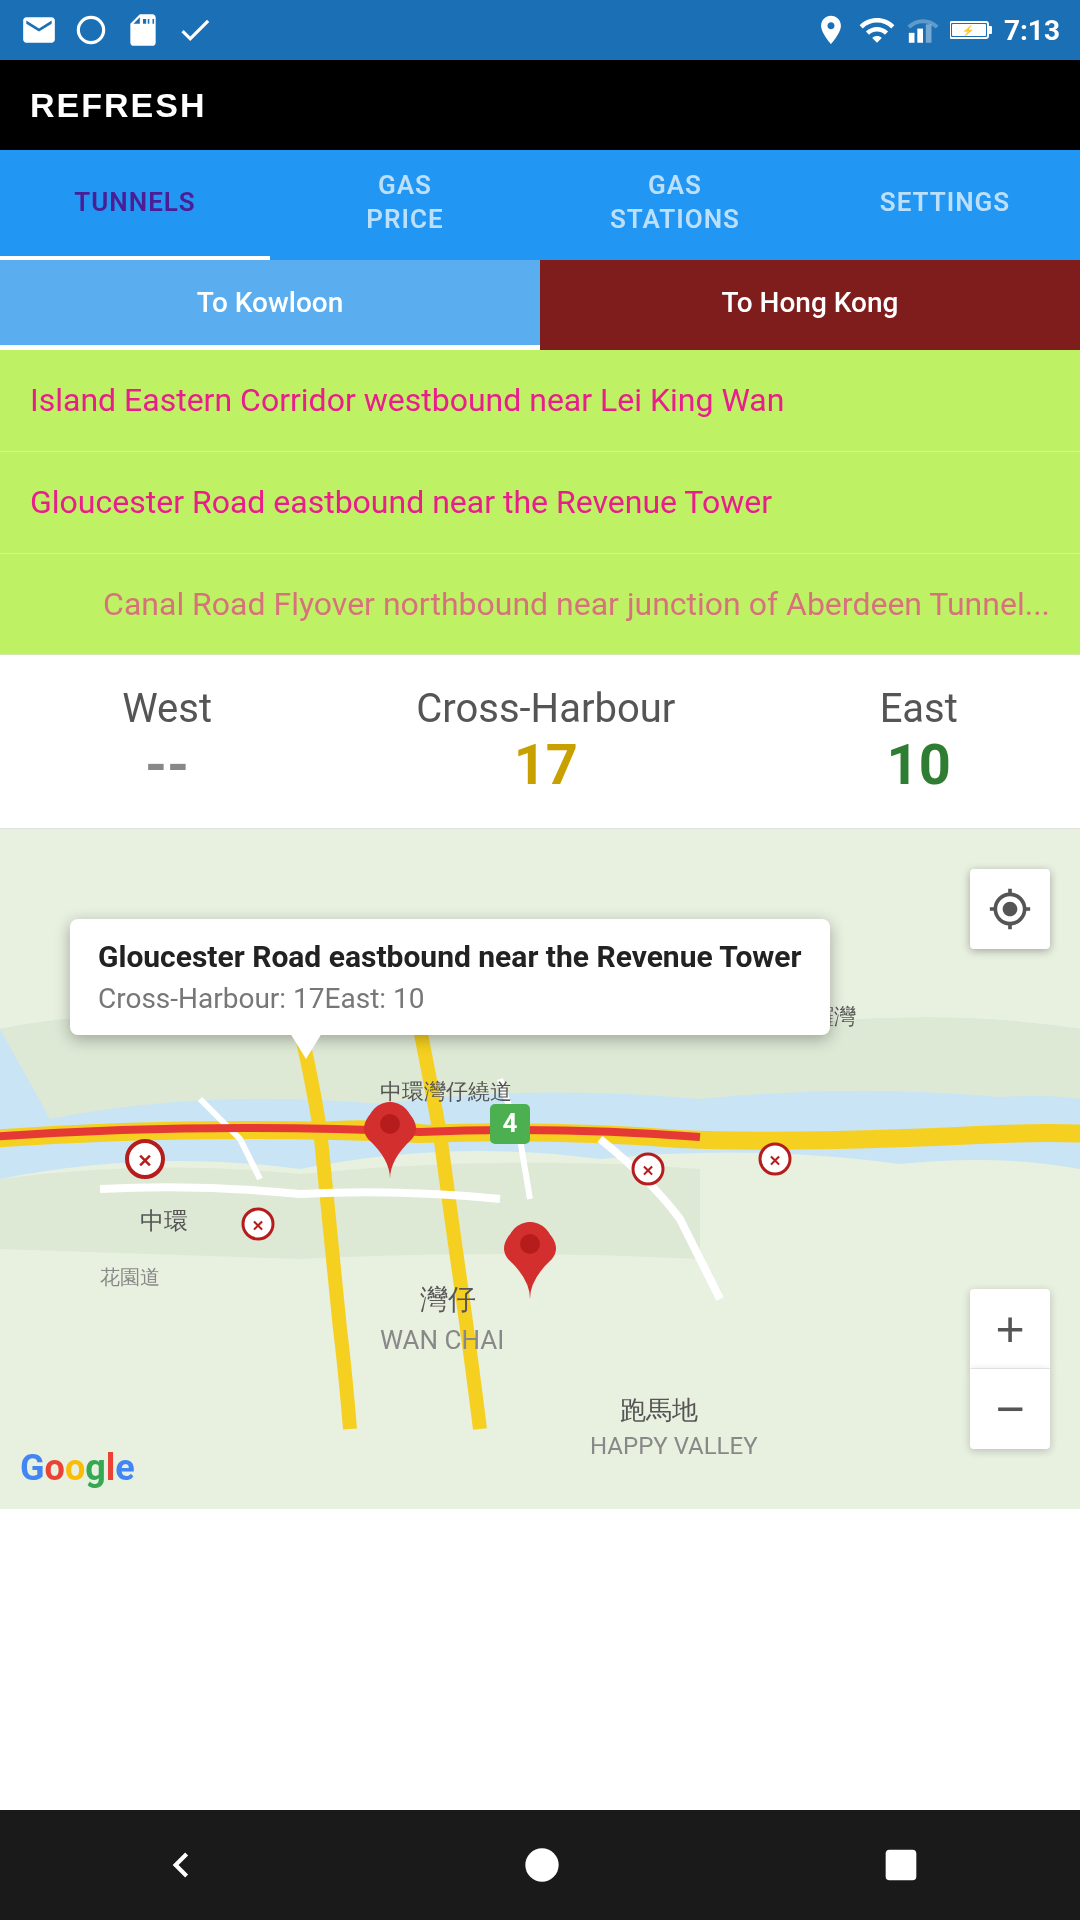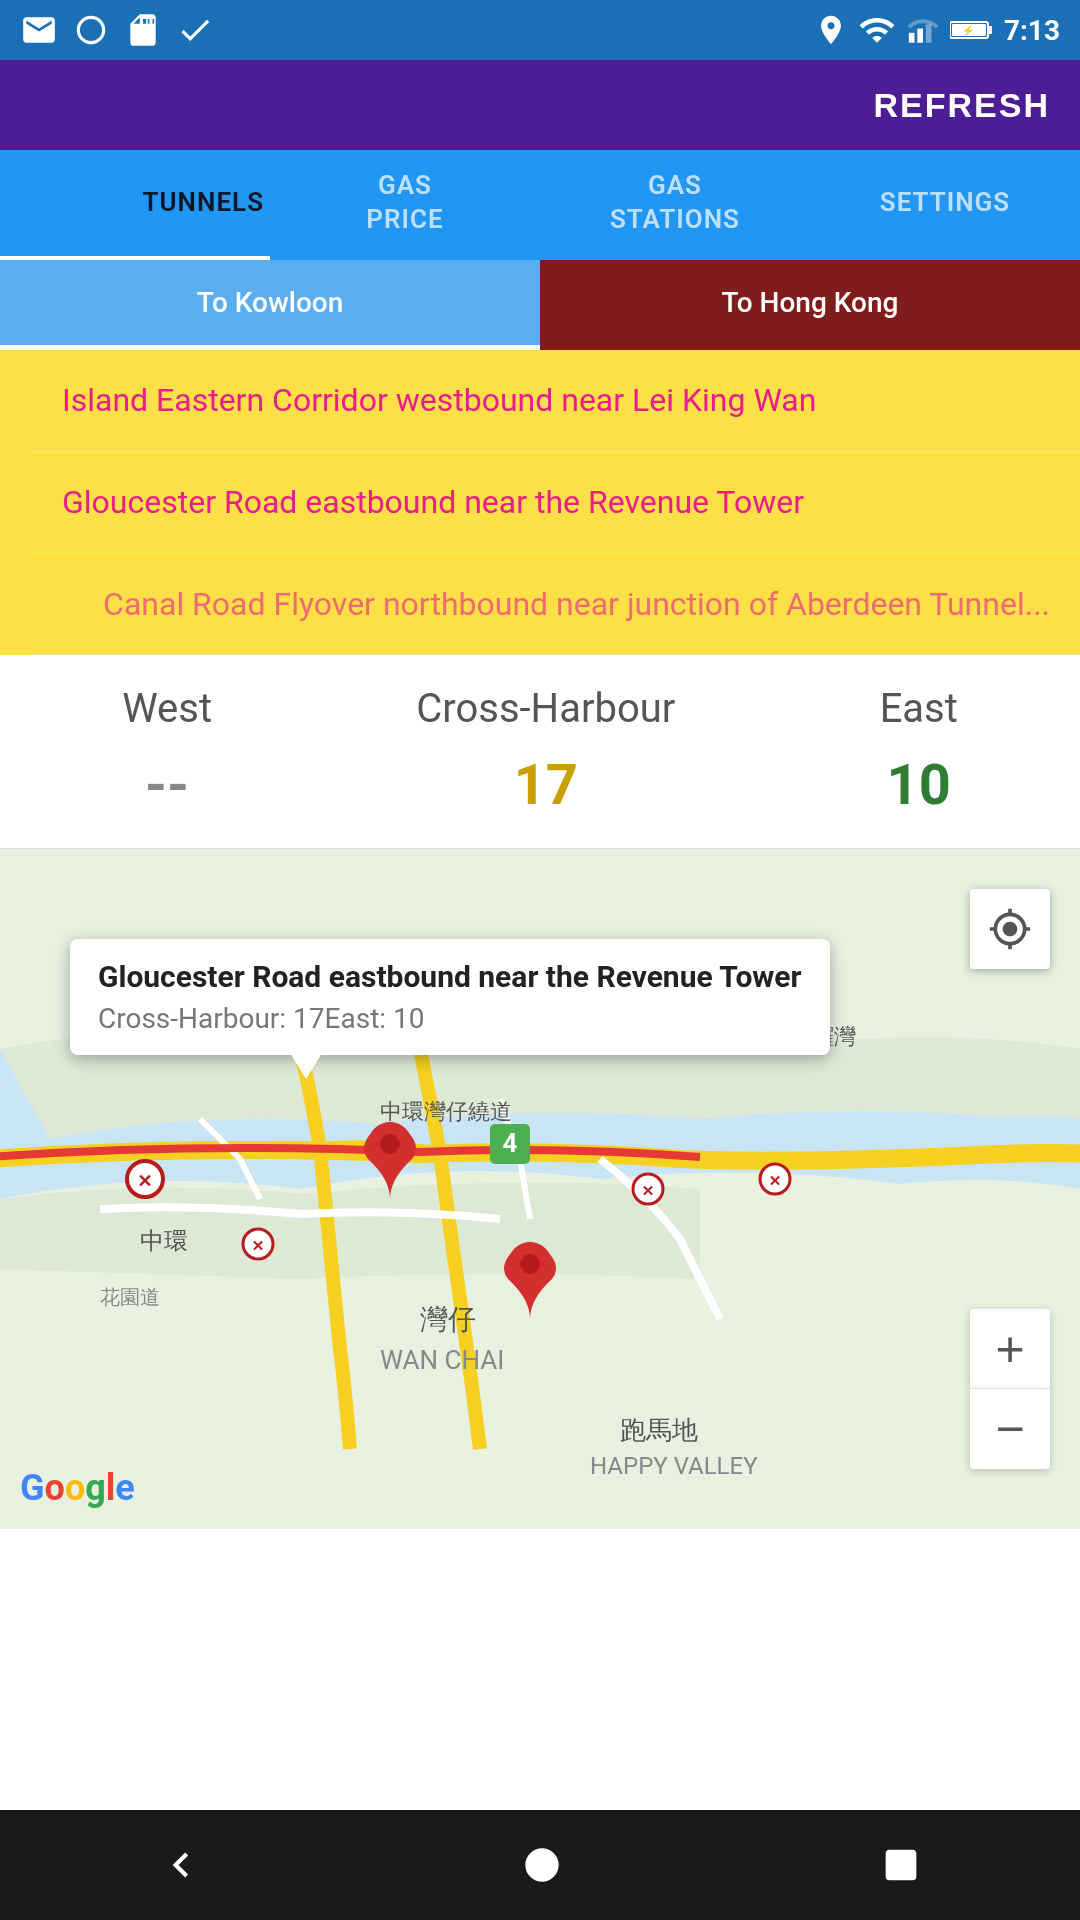--- a/index.html
+++ b/index.html
@@ -41,10 +41,9 @@
     .app-bar {
       width: 100%;
       height: 90px;
-      background: #4c1d95;
-      display: flex;
-      align-items: center;
-      justify-content: flex-end;
+      background: #000000;
+      display: flex;
+      align-items: center;
       padding: 0 30px;
     }
     .refresh-btn {

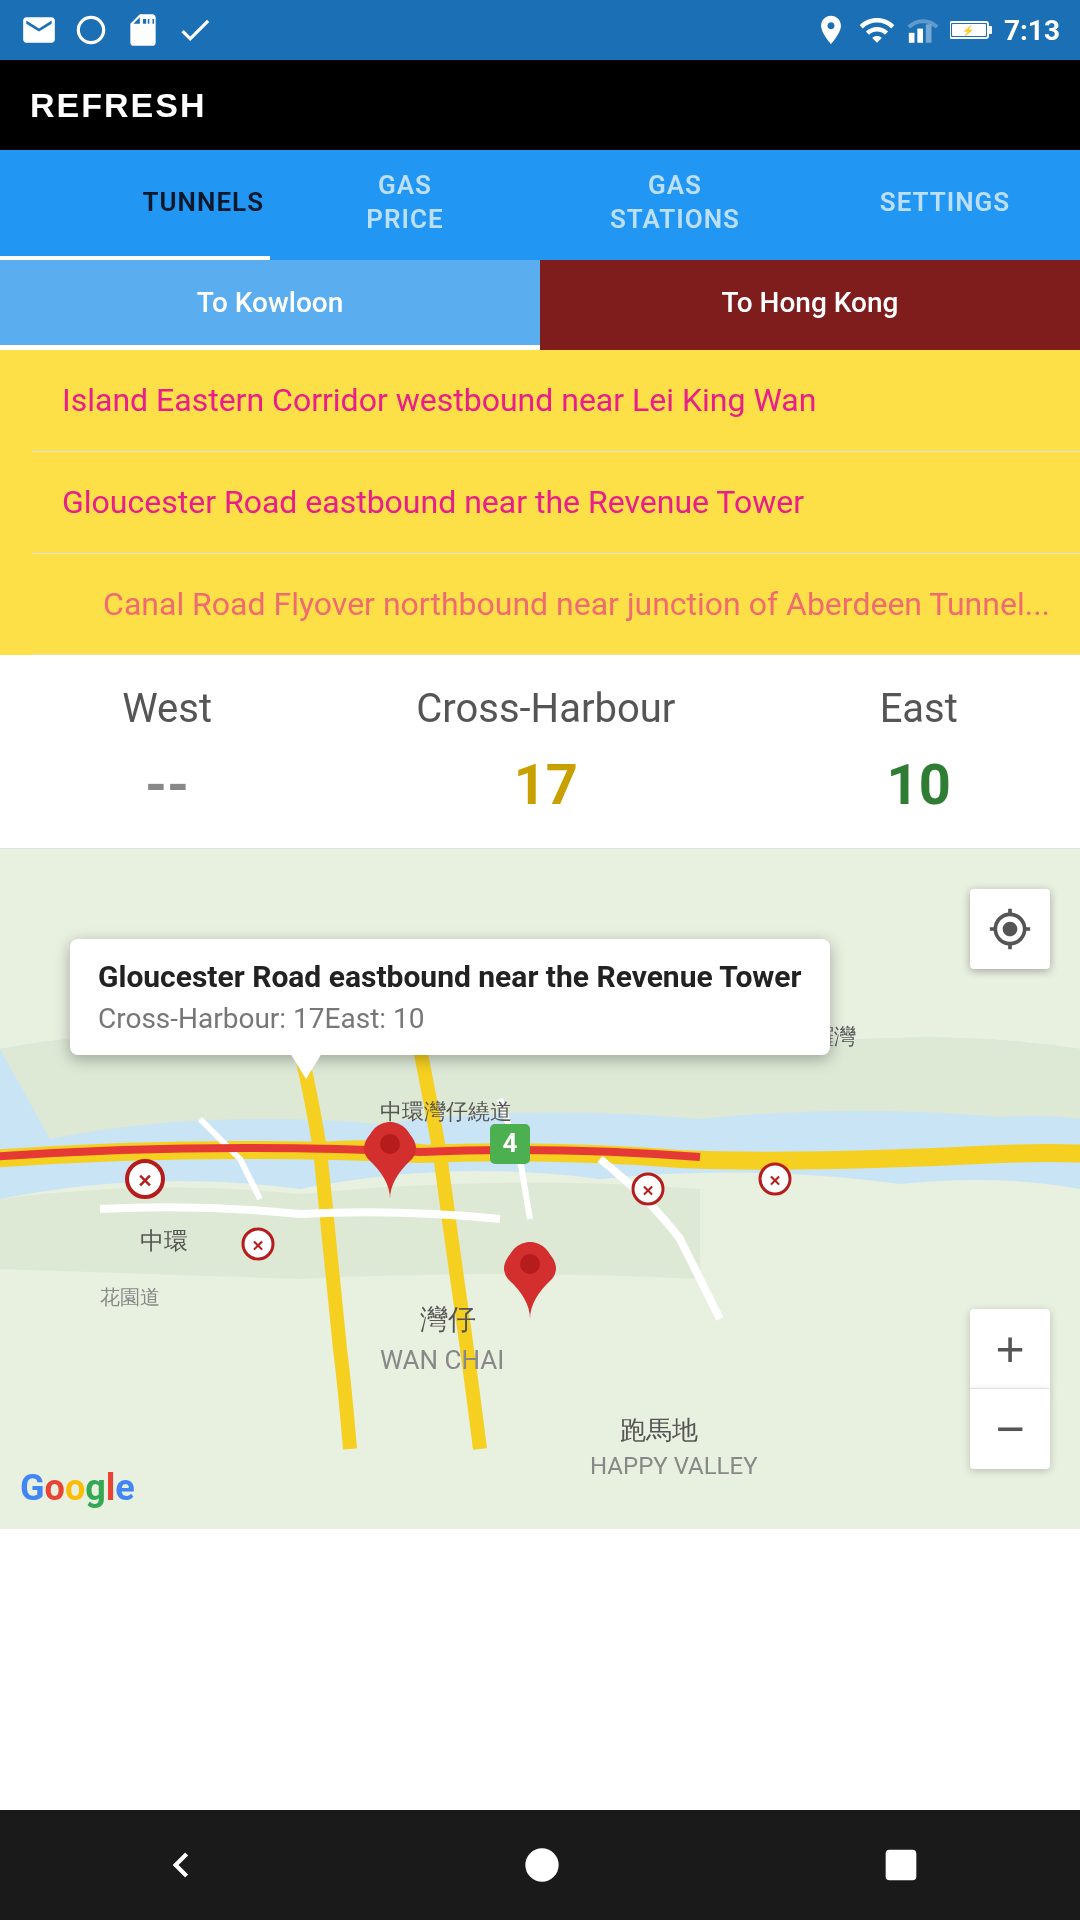--- a/index.html
+++ b/index.html
@@ -80,9 +80,8 @@
       border-bottom: 4px solid transparent;
     }
     .tab-item.active {
-      color: #0f172a;
+      color: #4c1d95;
       border-bottom: 4px solid white;
-      justify-content: flex-end;
     }
 
     

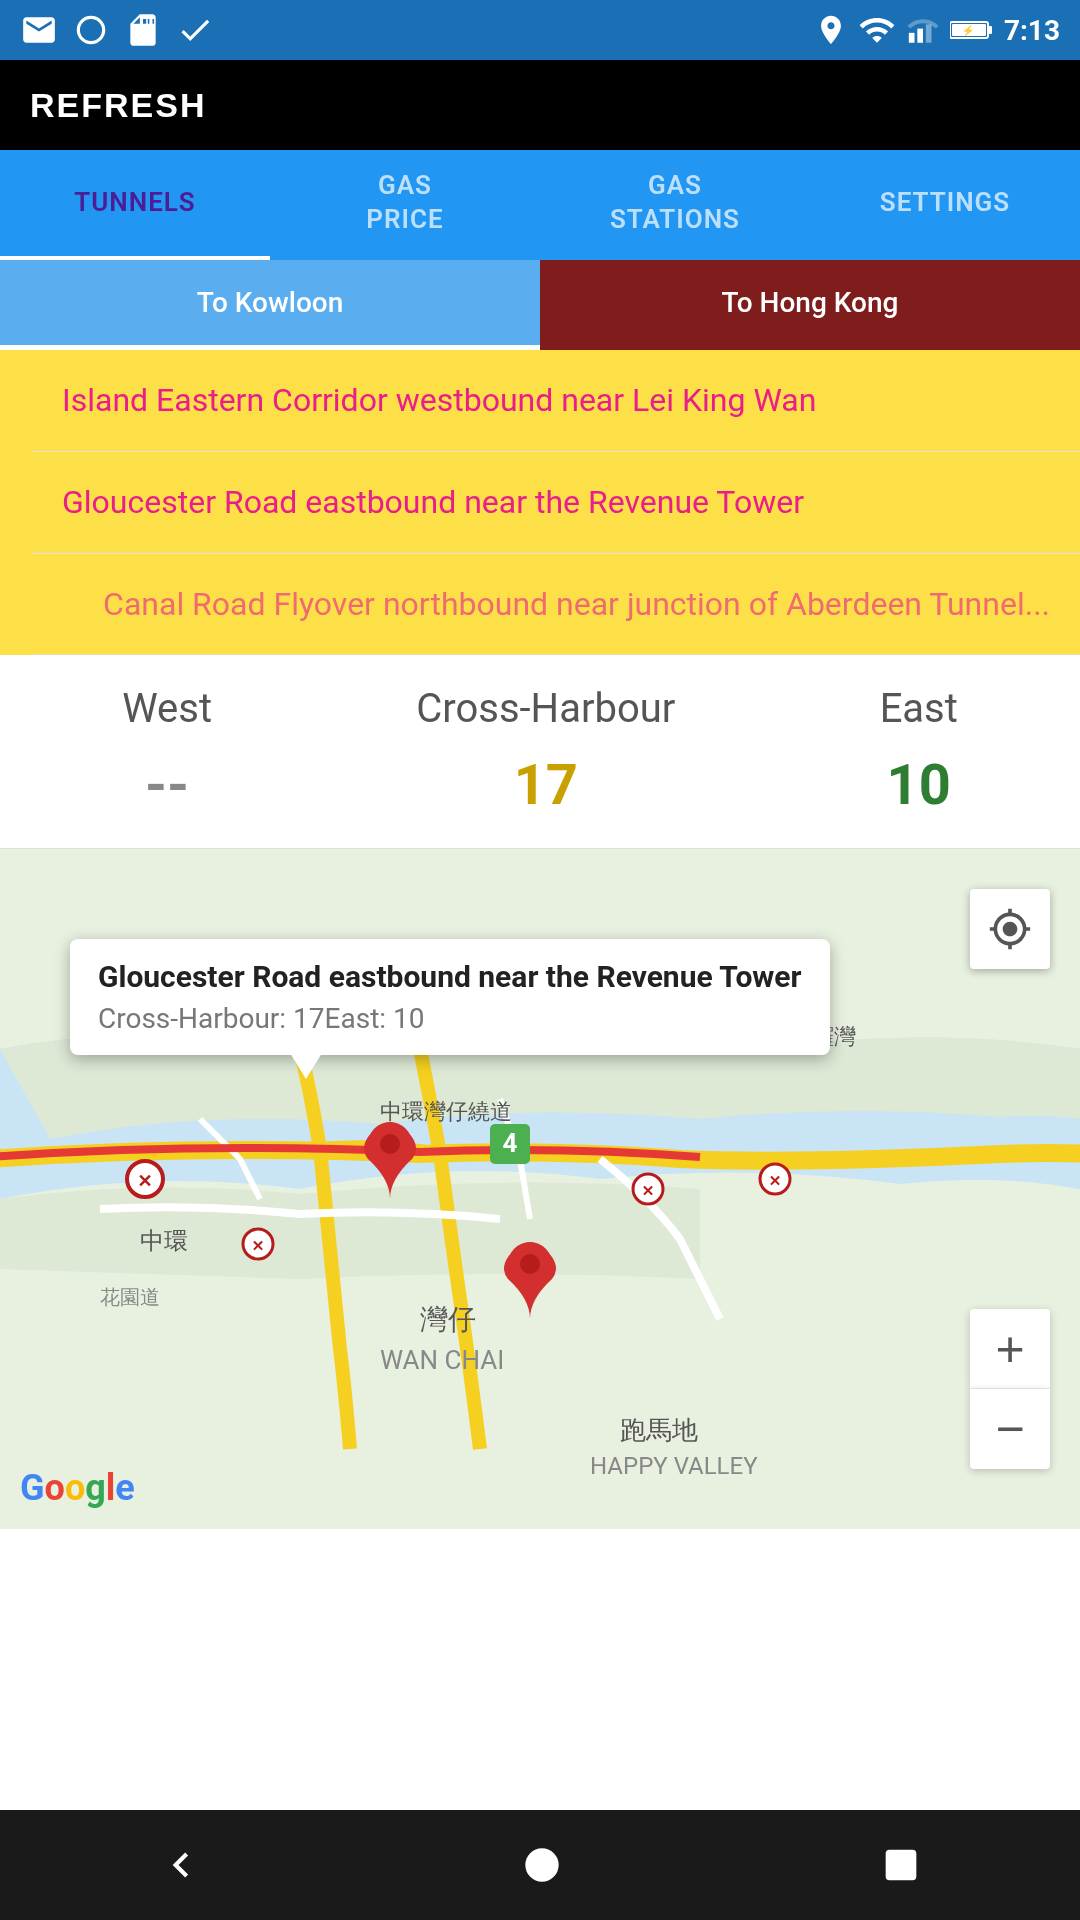--- a/index.html
+++ b/index.html
@@ -115,8 +115,7 @@
     
     .route-list {
       width: 100%;
-      background: #fde047;
-      padding-left: 32px;
+      background: #bef264;
     }
     .route-item {
       padding: 28px 30px;

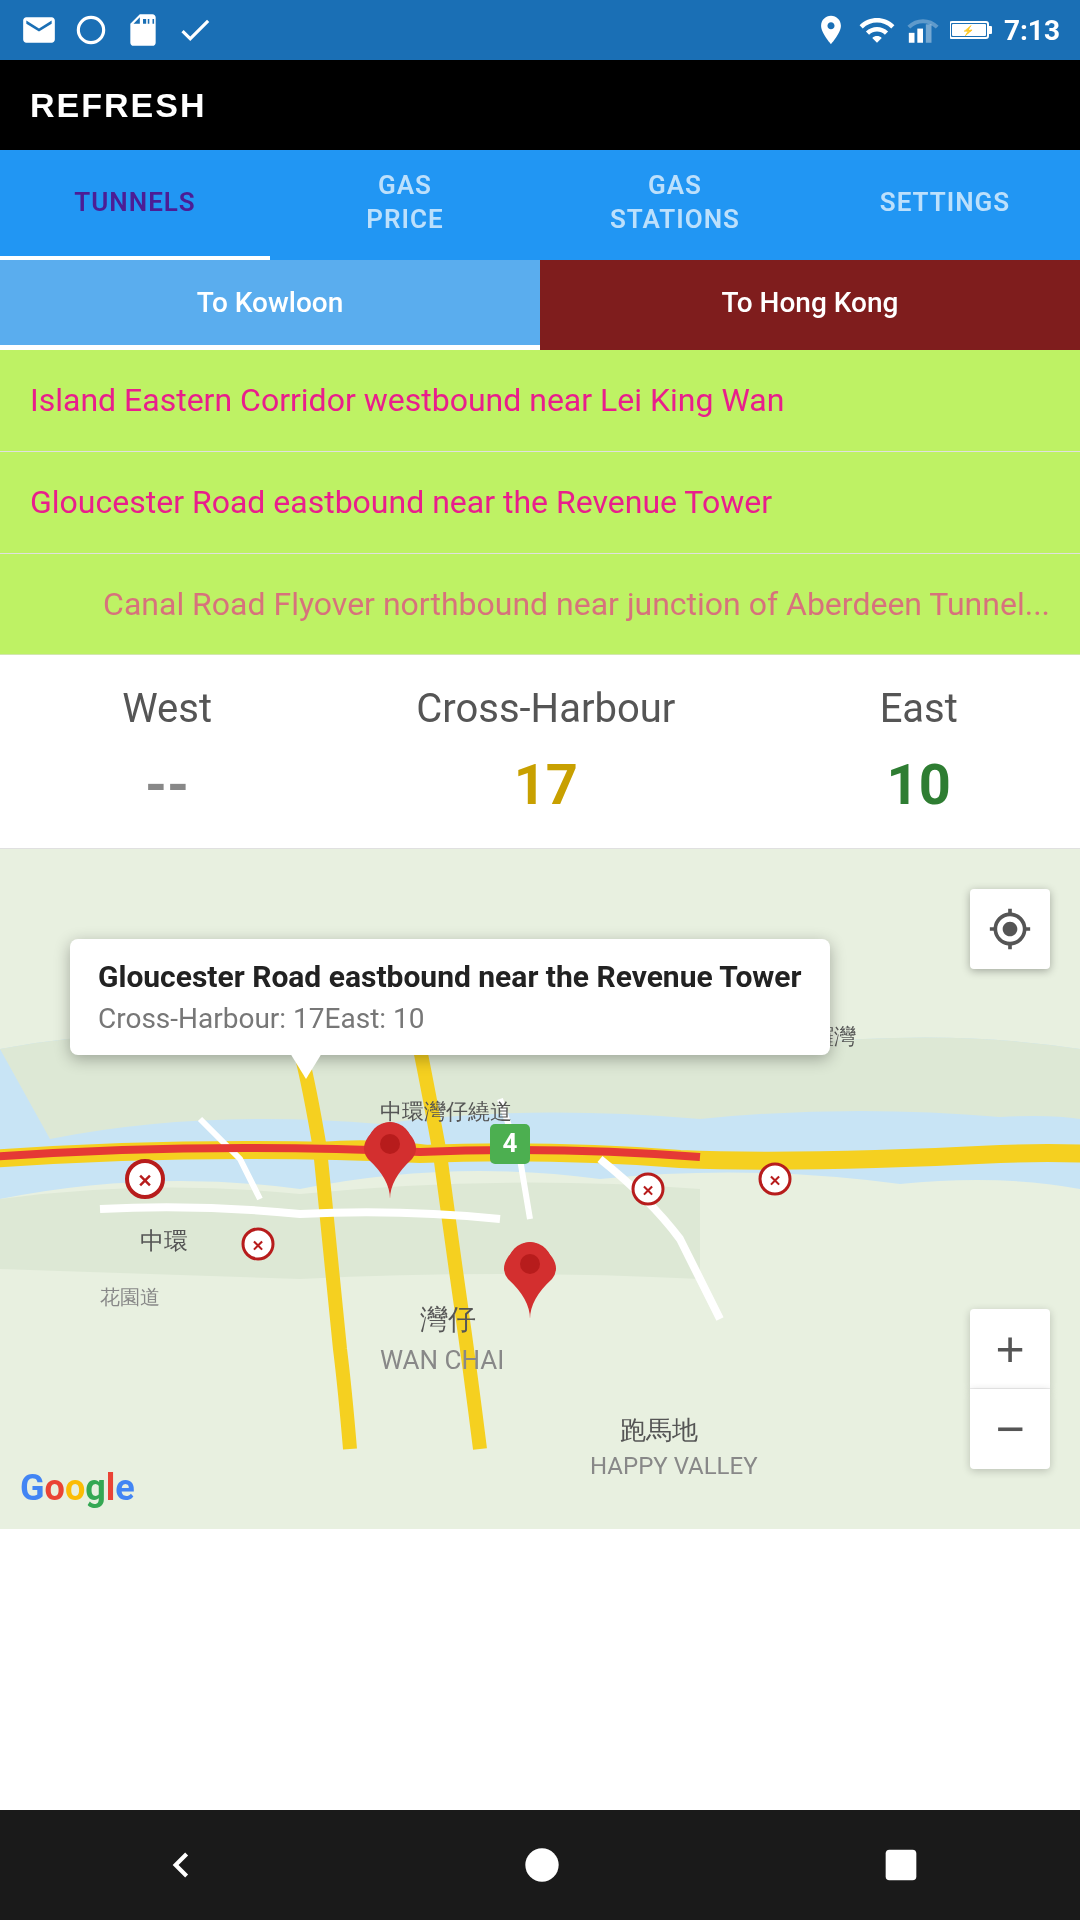--- a/index.html
+++ b/index.html
@@ -147,7 +147,6 @@
       display: flex;
       flex-direction: column;
       align-items: center;
-      gap: 20px;
     }
     .tunnel-name {
       font-size: 40px;

